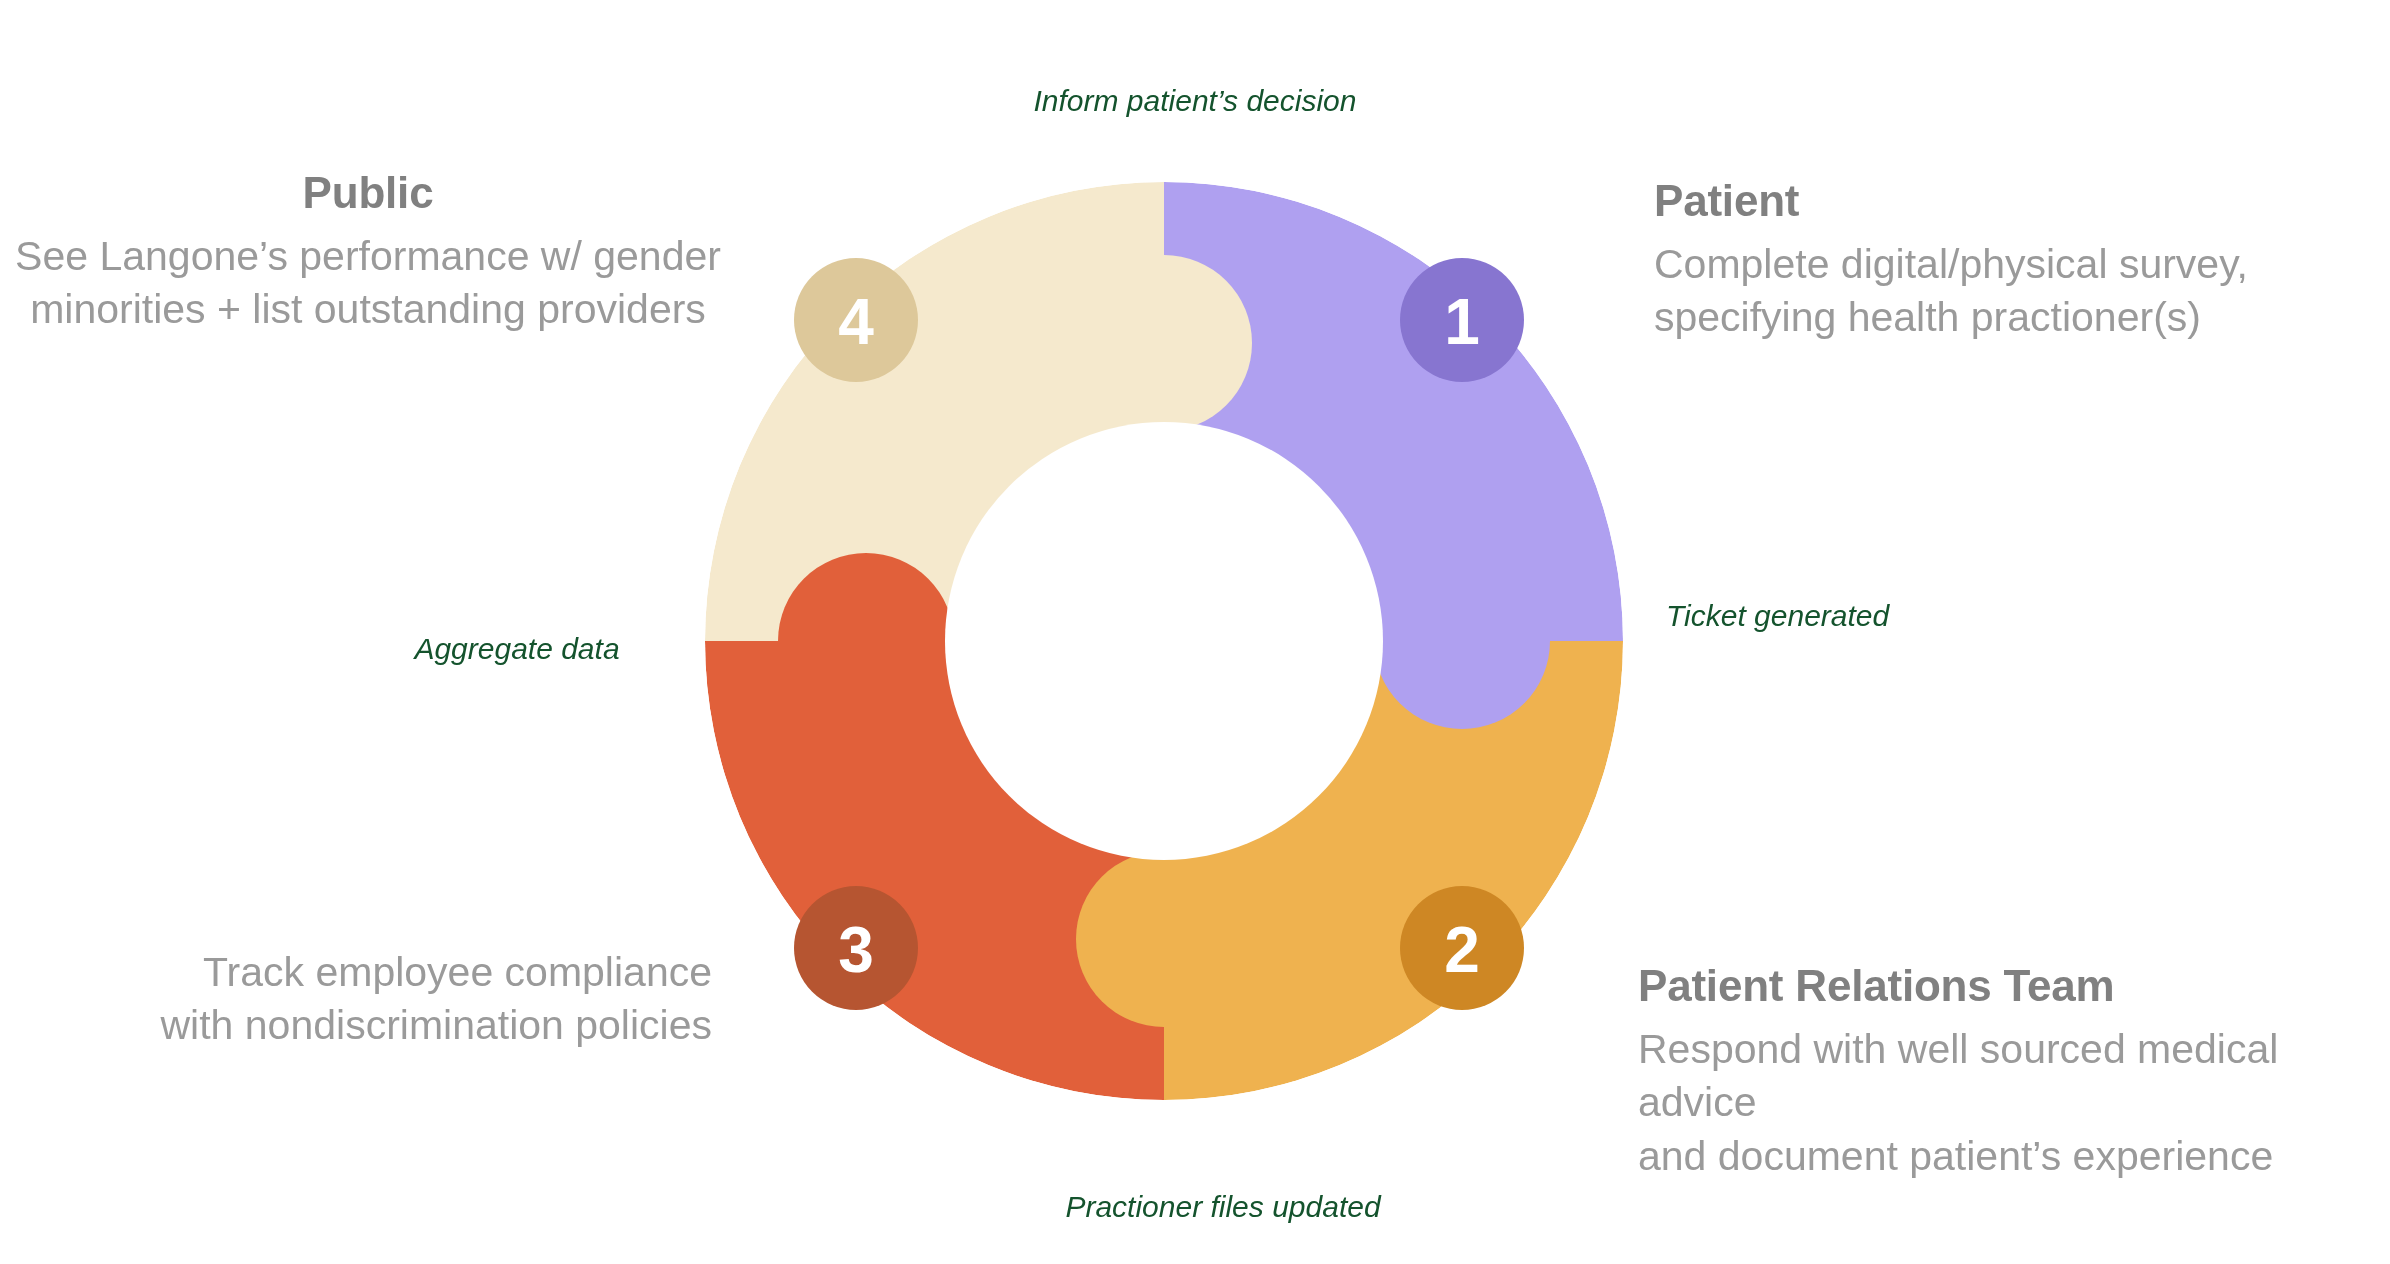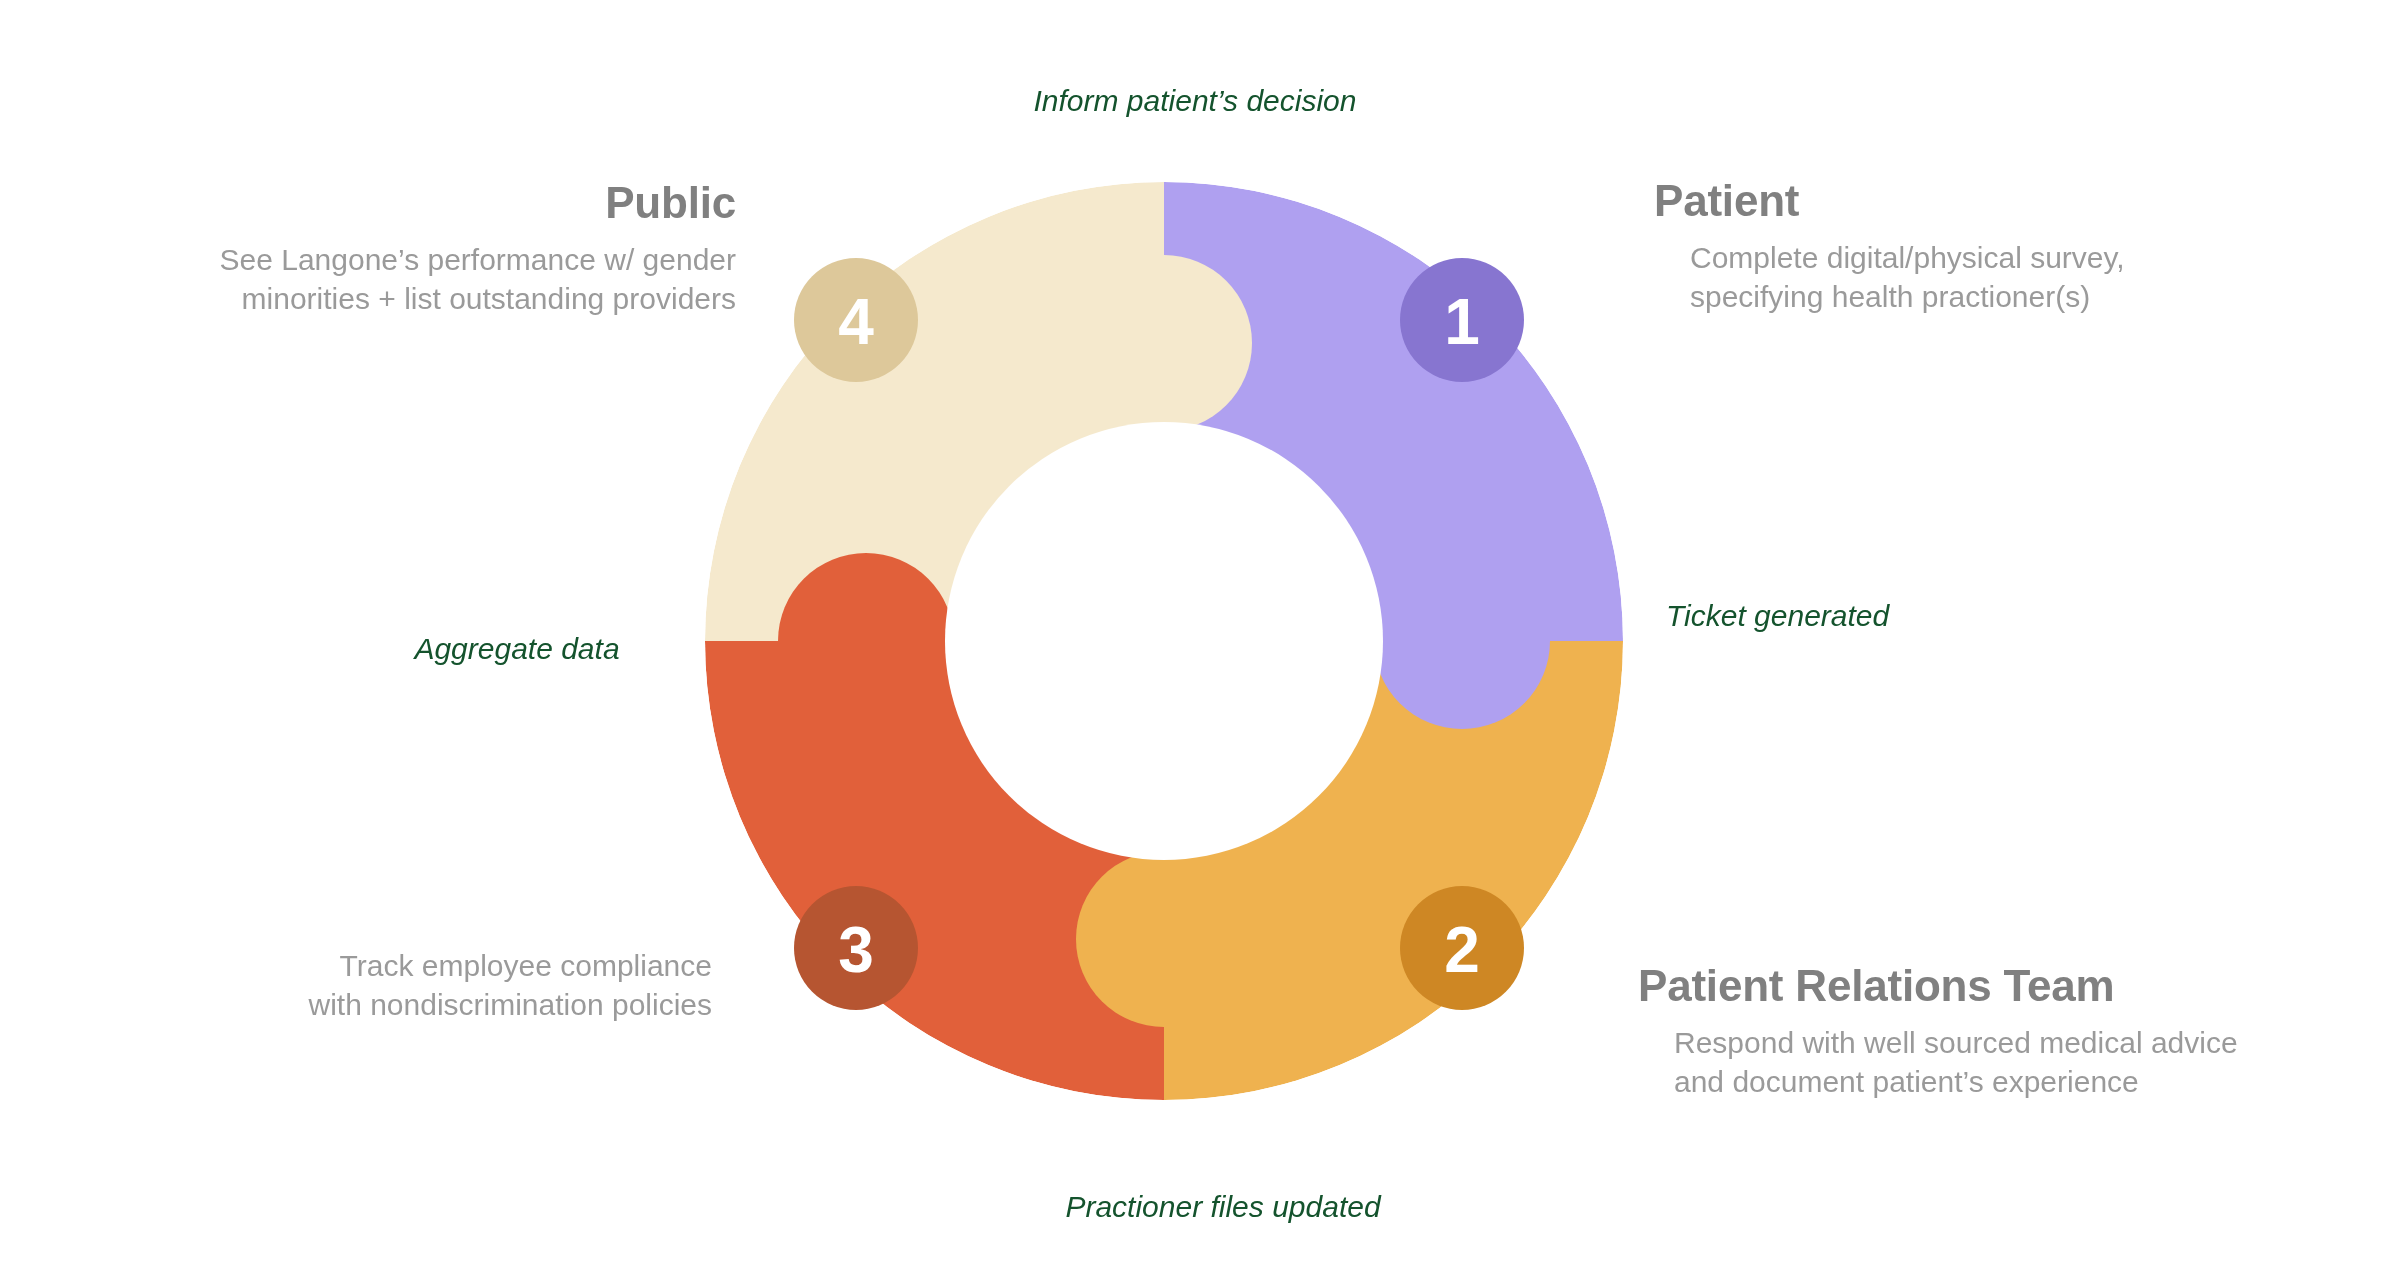--- a/index.html
+++ b/index.html
@@ -34,7 +34,7 @@
   .block.left{text-align:right;}
 
   #blk-patient{left:1638px;top:178px;width:720px;margin-left:16px;}
-  #blk-public{left:0px;top:180px;width:736px;}
+  #blk-public{left:0px;top:170px;width:736px;text-align:center;}
   #blk-prt{left:1638px;top:963px;width:740px;}
   #blk-admin{left:0px;top:946px;width:712px;}
 

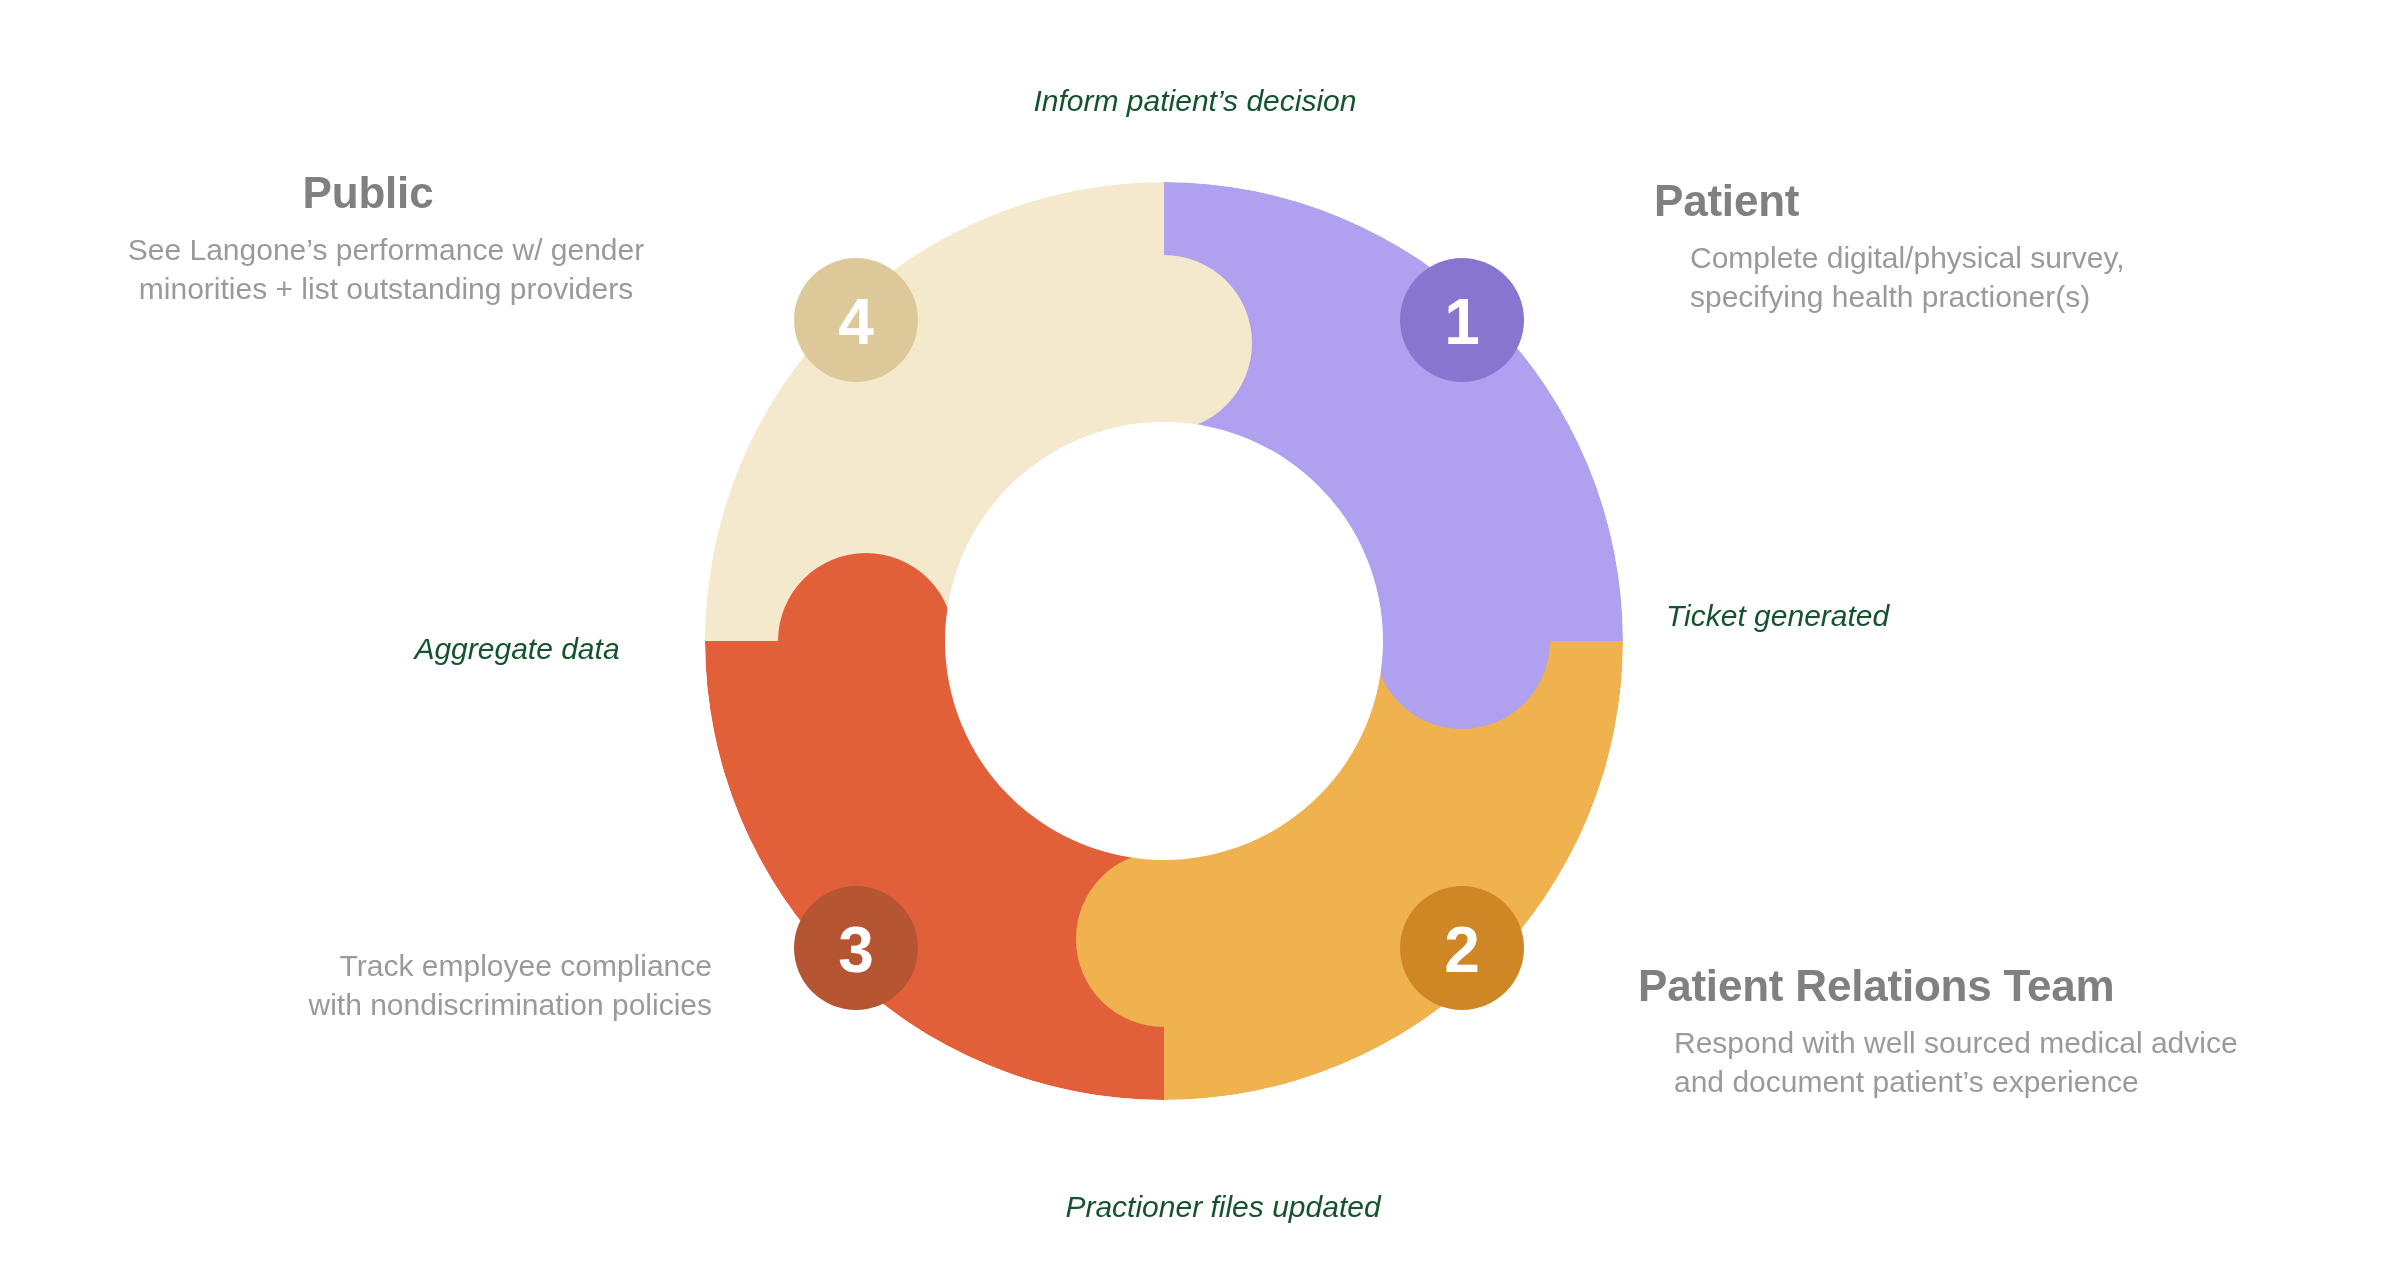--- a/index.html
+++ b/index.html
@@ -26,9 +26,8 @@
     letter-spacing:-0.2px;line-height:1.05;margin:0 0 14px 0;
   }
   .block .desc{
-    font-size:30px;color:#9a9a9a;line-height:1.30;margin:0;
+    font-size:41px;color:#9a9a9a;line-height:1.30;margin:0;
     font-weight:400;
-    padding-left:36px;
   }
   .block.right{text-align:left;}
   .block.left{text-align:right;}

